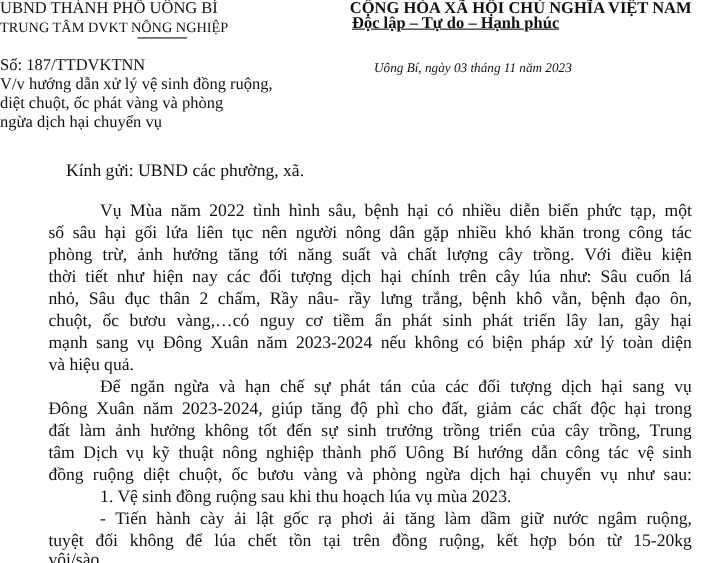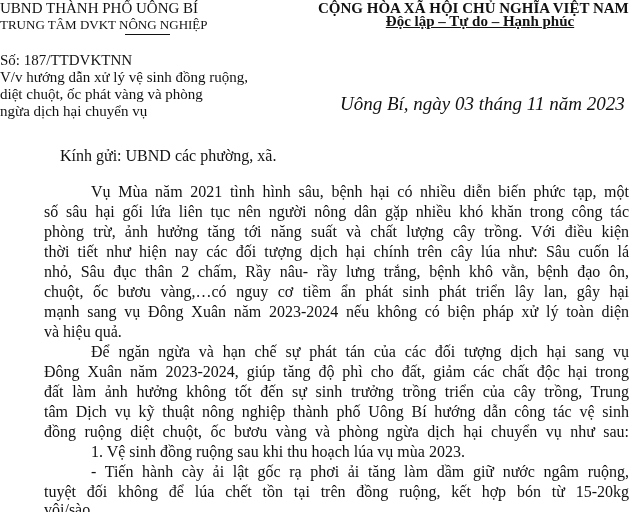--- a/index.html
+++ b/index.html
@@ -9,7 +9,7 @@
   }
   .abs { position: absolute; white-space: nowrap; }
   .left-hdr { left: 0; width: 320px; text-align: left; }
-  .right-hdr { left: 320px; width: 320px; text-align: center; }
+  .right-hdr { left: 320px; width: 320px; }
   .l1 { top: 0px; font-size: 15px; line-height: 17px; }
   .l2 { top: 16px; font-size: 13px; line-height: 17px; font-weight: normal; }
   .rule-left { position: absolute; left: 125px; top: 34px; width: 45px; height: 1px; background: #111; }

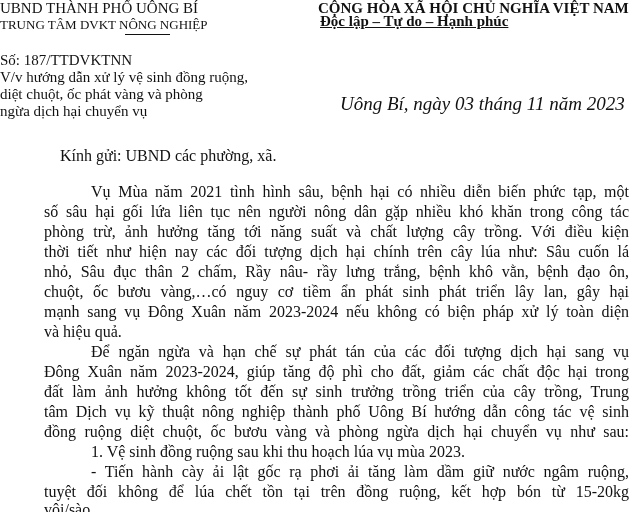--- a/index.html
+++ b/index.html
@@ -18,7 +18,7 @@
   .r2 span { text-decoration: underline; }
   .so { top: 52px; font-size: 15px; line-height: 17px; }
   .vv { font-size: 15px; line-height: 17px; }
-  .date { top: 53px; left: 340px; font-size: 19px; font-style: italic; line-height: 17px; margin-top: 42px; }
+  .date { top: 53px; left: 340px; font-size: 12px; font-style: italic; line-height: 17px; }
   .kg { top: 147px; left: 0; width: 640px; text-align: left; padding-left: 60px; box-sizing: border-box; font-size: 16px; line-height: 18px; }
   .body-line { left: 44px; width: 585px; font-size: 16px; line-height: 20px; text-align: justify; text-align-last: justify; }
   .indent { padding-left: 47px; box-sizing: border-box; }

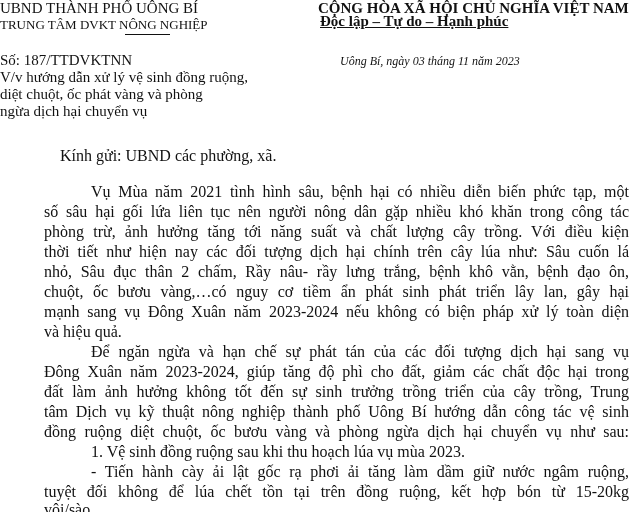--- a/index.html
+++ b/index.html
@@ -41,7 +41,7 @@
 
 <div class="abs kg">Kính gửi: UBND các phường, xã.</div>
 
-<div class="abs body-line indent" style="top:182px">Vụ Mùa năm 2021 tình hình sâu, bệnh hại có nhiều diễn biến phức tạp, một</div>
+<div class="abs body-line indent" style="top:182px">Vụ Mùa năm 2022 tình hình sâu, bệnh hại có nhiều diễn biến phức tạp, một</div>
 <div class="abs body-line" style="top:202px">số sâu hại gối lứa liên tục nên người nông dân gặp nhiều khó khăn trong công tác</div>
 <div class="abs body-line" style="top:222px">phòng trừ, ảnh hưởng tăng tới năng suất và chất lượng cây trồng. Với điều kiện</div>
 <div class="abs body-line" style="top:242px">thời tiết như hiện nay các đối tượng dịch hại chính trên cây lúa như: Sâu cuốn lá</div>

